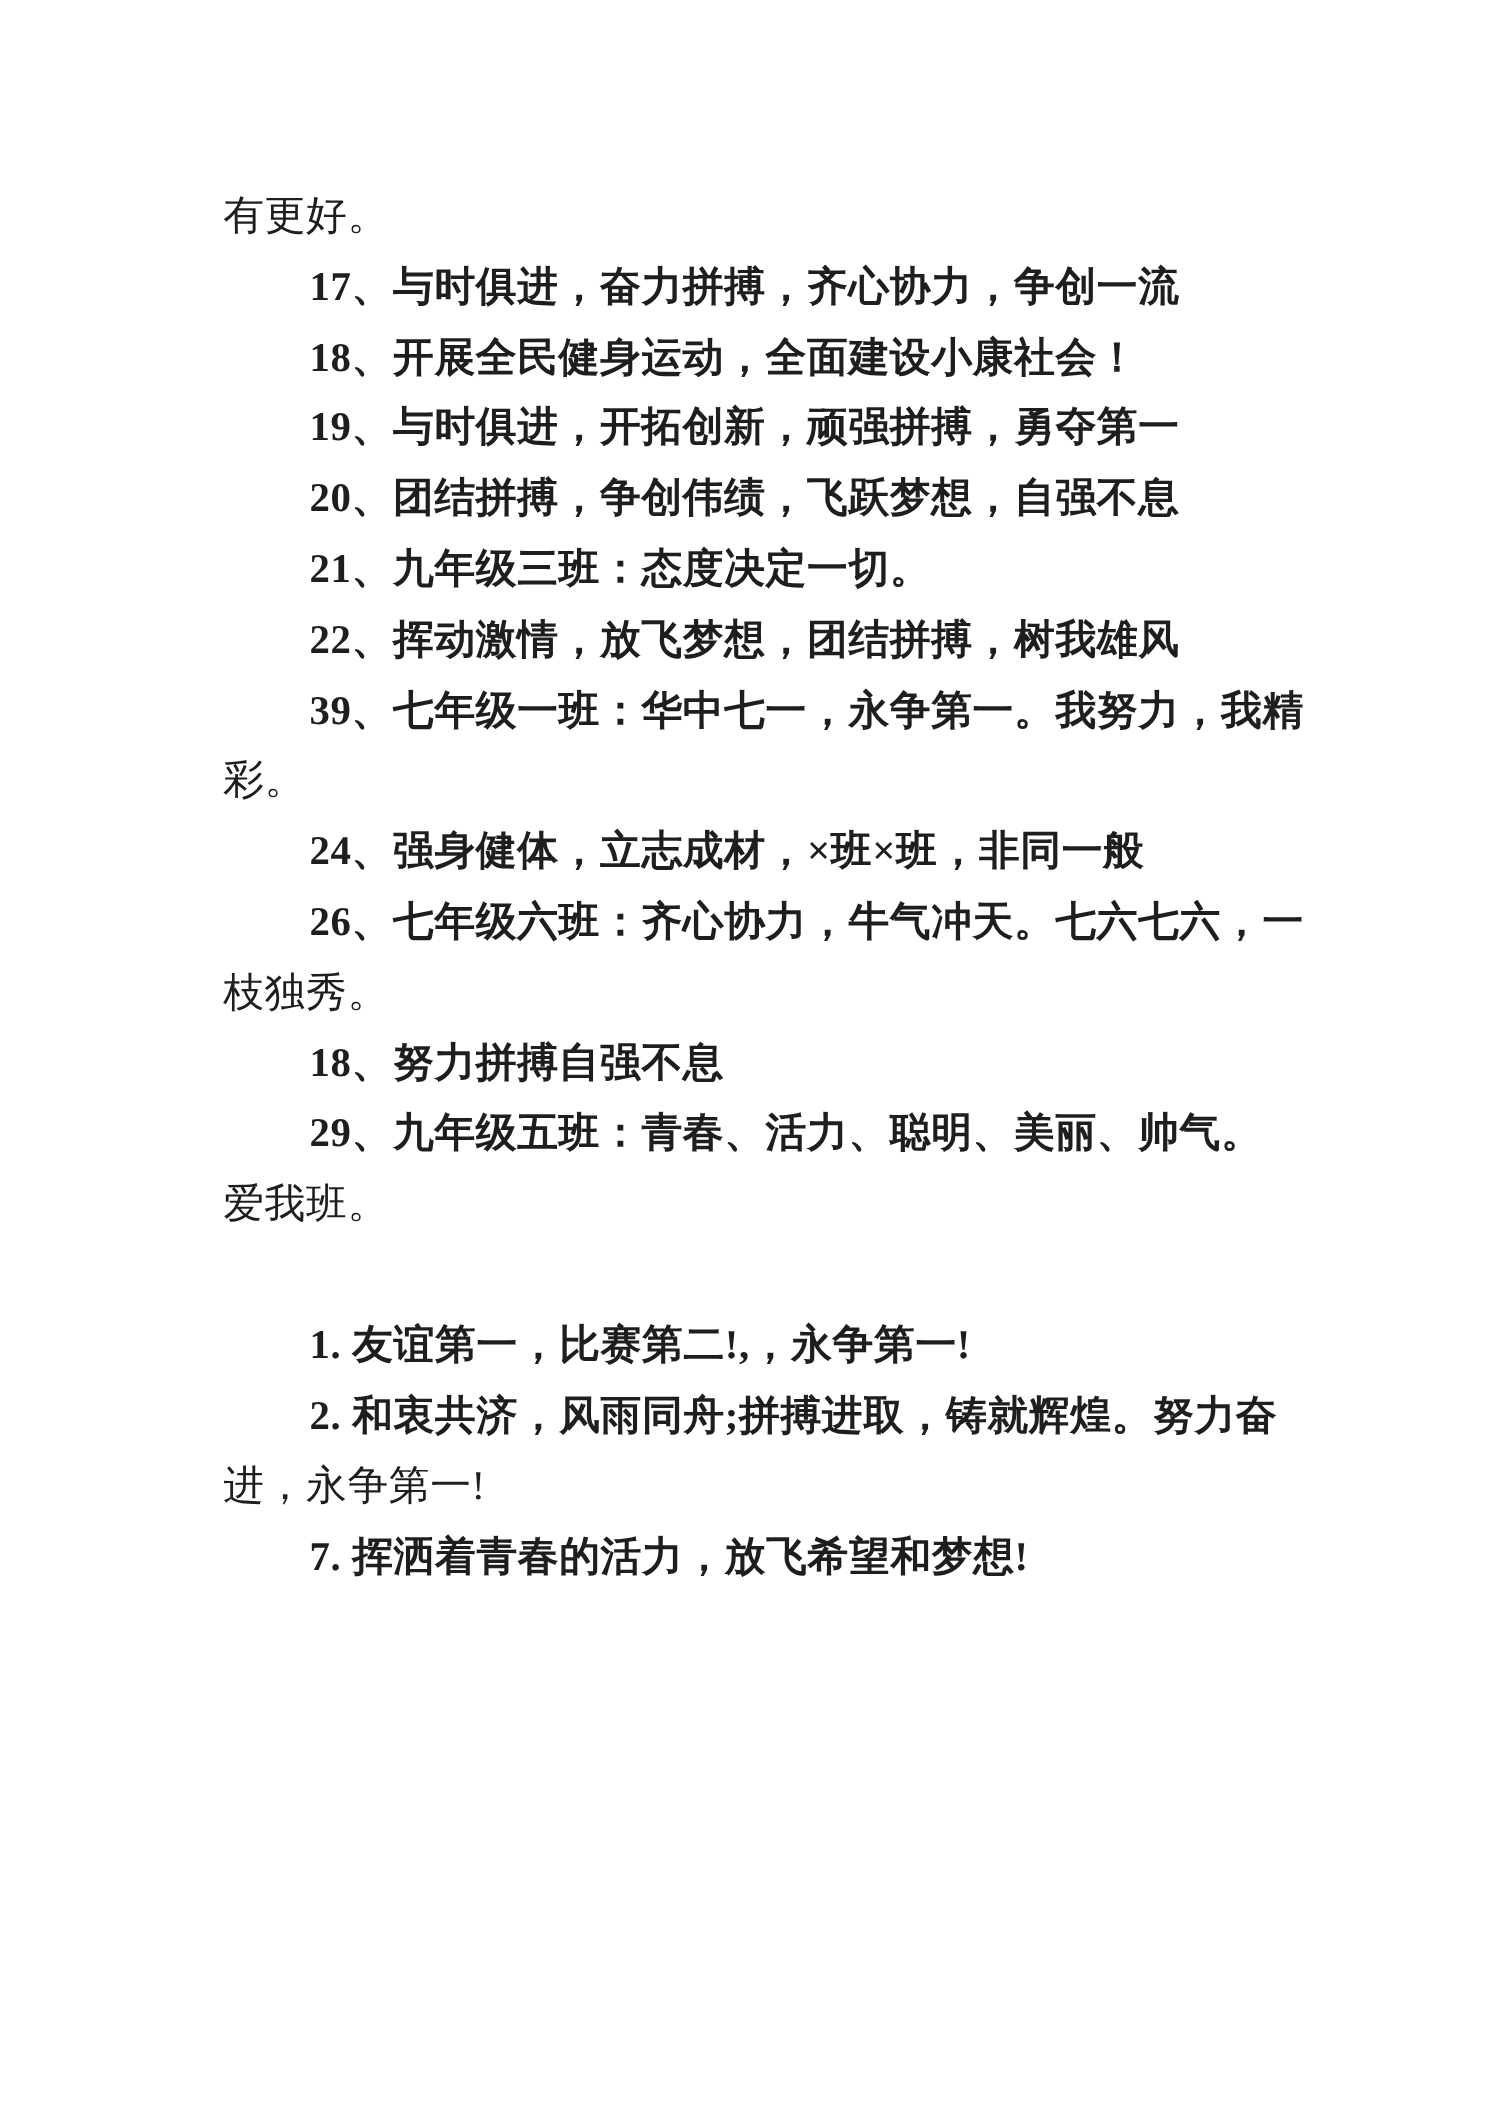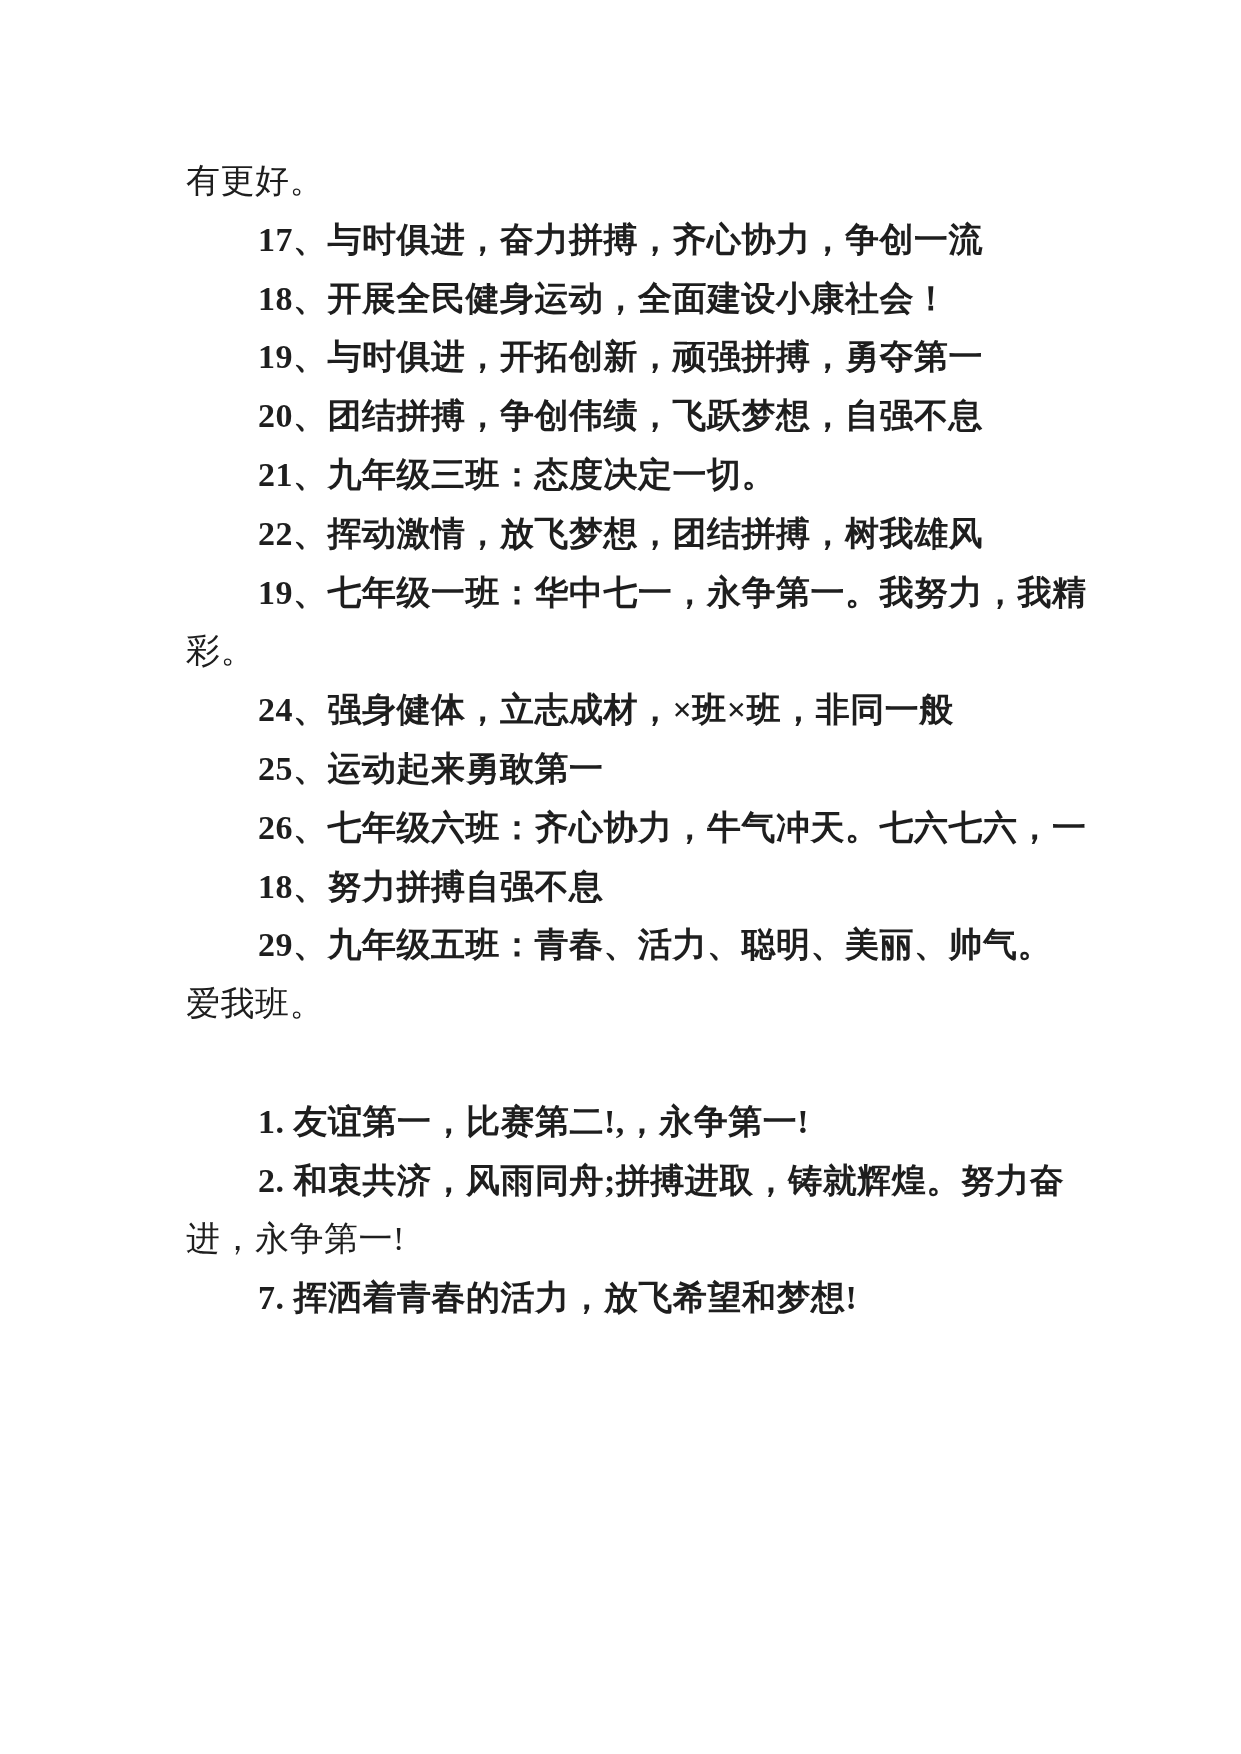--- a/index.html
+++ b/index.html
@@ -52,7 +52,7 @@
       <div class="line indent">20、团结拼搏，争创伟绩，飞跃梦想，自强不息</div>
       <div class="line indent">21、九年级三班：态度决定一切。</div>
       <div class="line indent">22、挥动激情，放飞梦想，团结拼搏，树我雄风</div>
-      <div class="line indent">19、七年级一班：华中七一，永争第一。我努力，我精</div>
+      <div class="line indent">39、七年级一班：华中七一，永争第一。我努力，我精</div>
       <div class="line">彩。</div>
       <div class="line indent">24、强身健体，立志成材，×班×班，非同一般</div>
       <div class="line indent">25、运动起来勇敢第一</div>

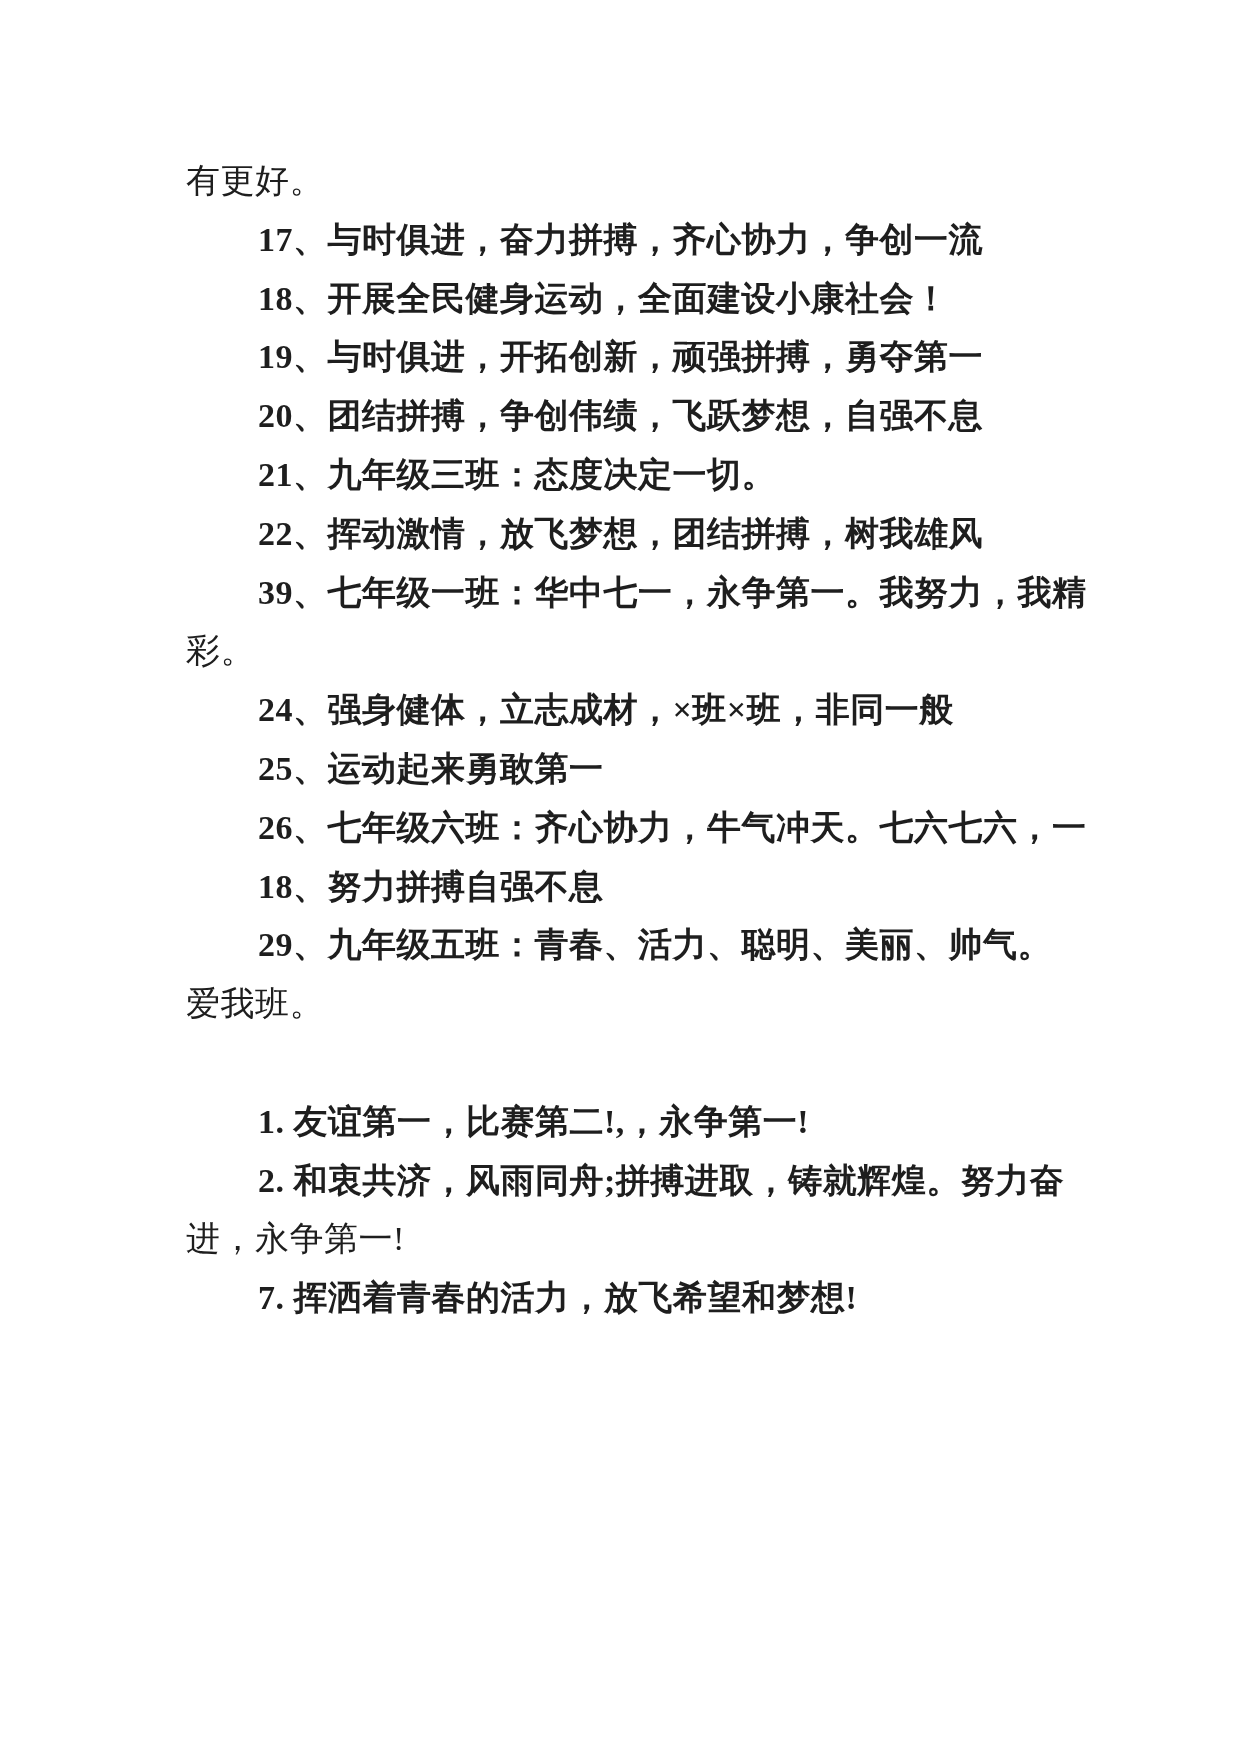--- a/index.html
+++ b/index.html
@@ -55,7 +55,6 @@
       <div class="line indent">39、七年级一班：华中七一，永争第一。我努力，我精</div>
       <div class="line">彩。</div>
       <div class="line indent">24、强身健体，立志成材，×班×班，非同一般</div>
-      <div class="line indent">25、运动起来勇敢第一</div>
       <div class="line indent">26、七年级六班：齐心协力，牛气冲天。七六七六，一</div>
       <div class="line indent">18、努力拼搏自强不息</div>
       <div class="line indent">29、九年级五班：青春、活力、聪明、美丽、帅气。</div>

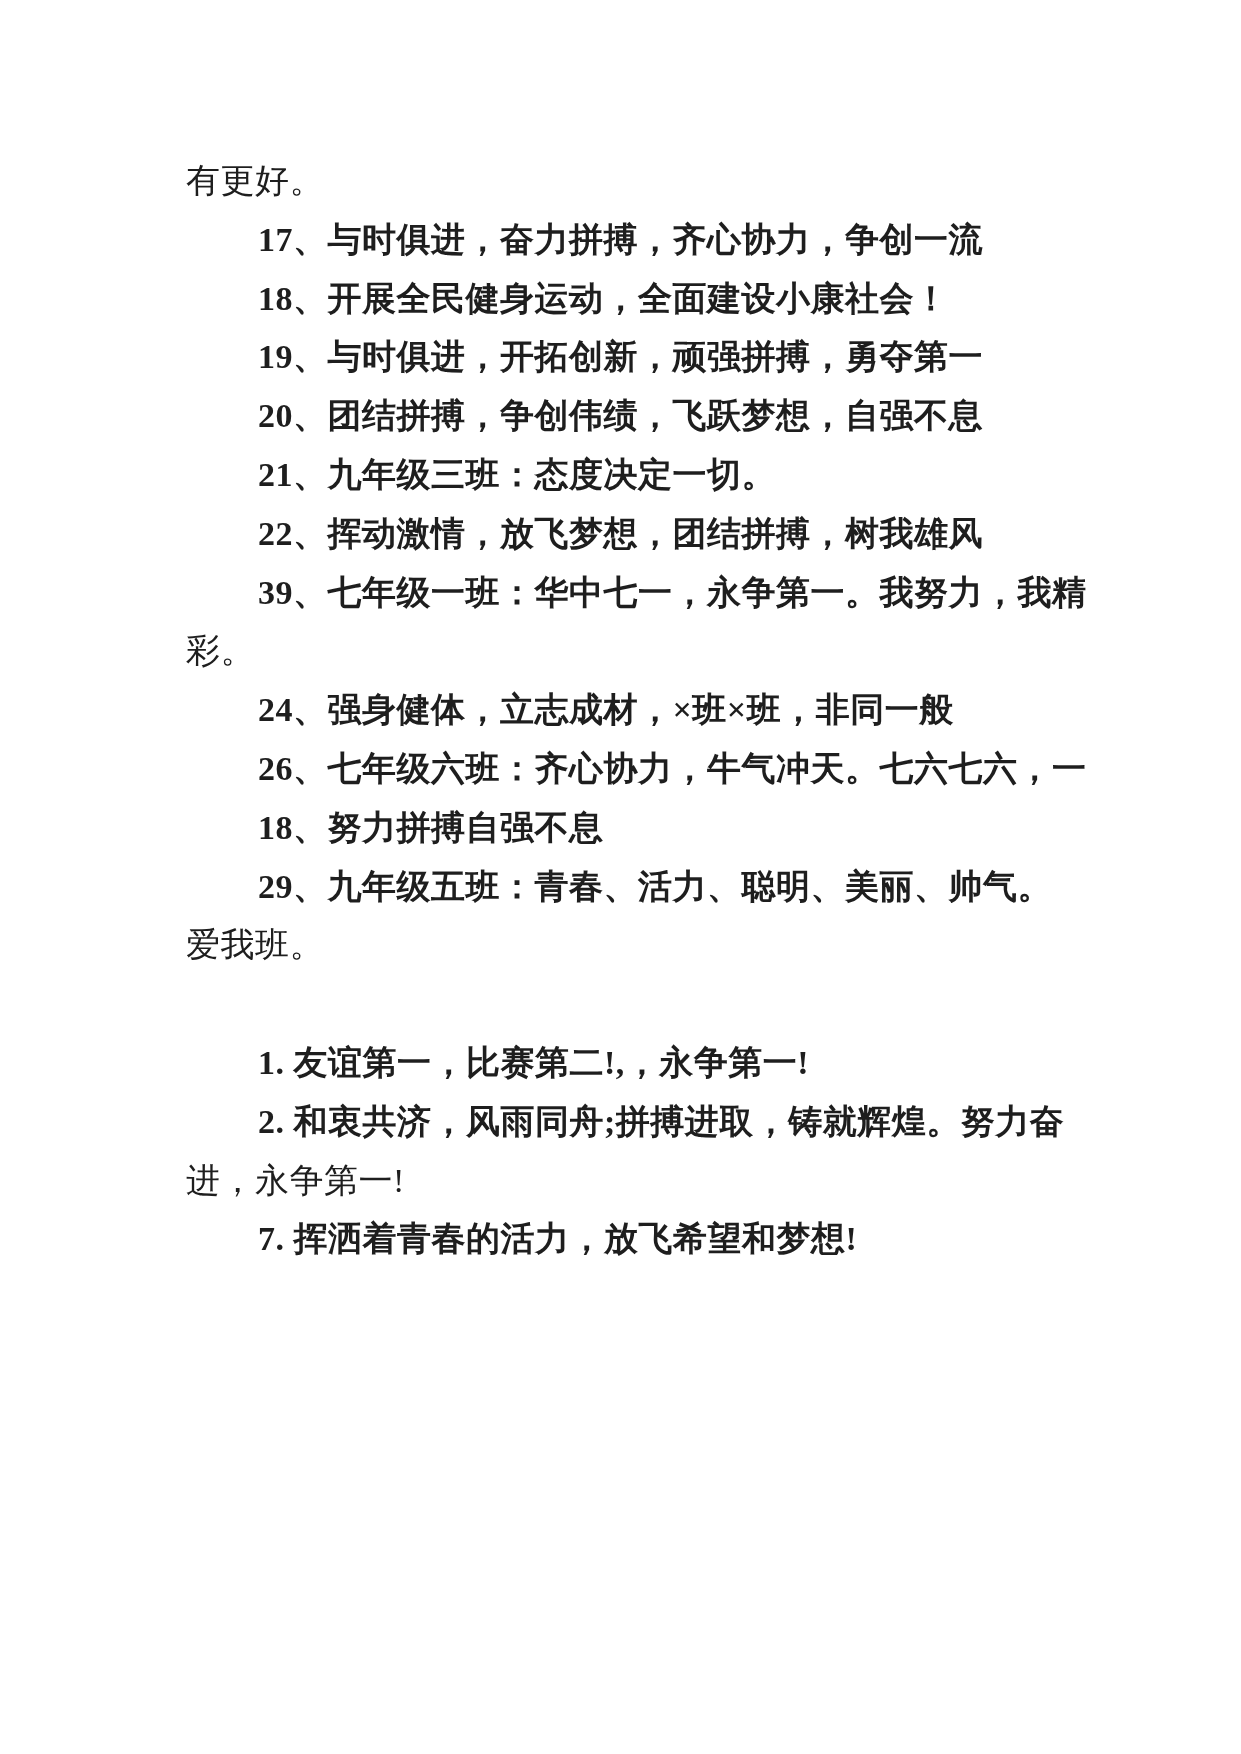--- a/index.html
+++ b/index.html
@@ -56,6 +56,7 @@
       <div class="line">彩。</div>
       <div class="line indent">24、强身健体，立志成材，×班×班，非同一般</div>
       <div class="line indent">26、七年级六班：齐心协力，牛气冲天。七六七六，一</div>
+      <div class="line">枝独秀。</div>
       <div class="line indent">18、努力拼搏自强不息</div>
       <div class="line indent">29、九年级五班：青春、活力、聪明、美丽、帅气。</div>
       <div class="line">爱我班。</div>

